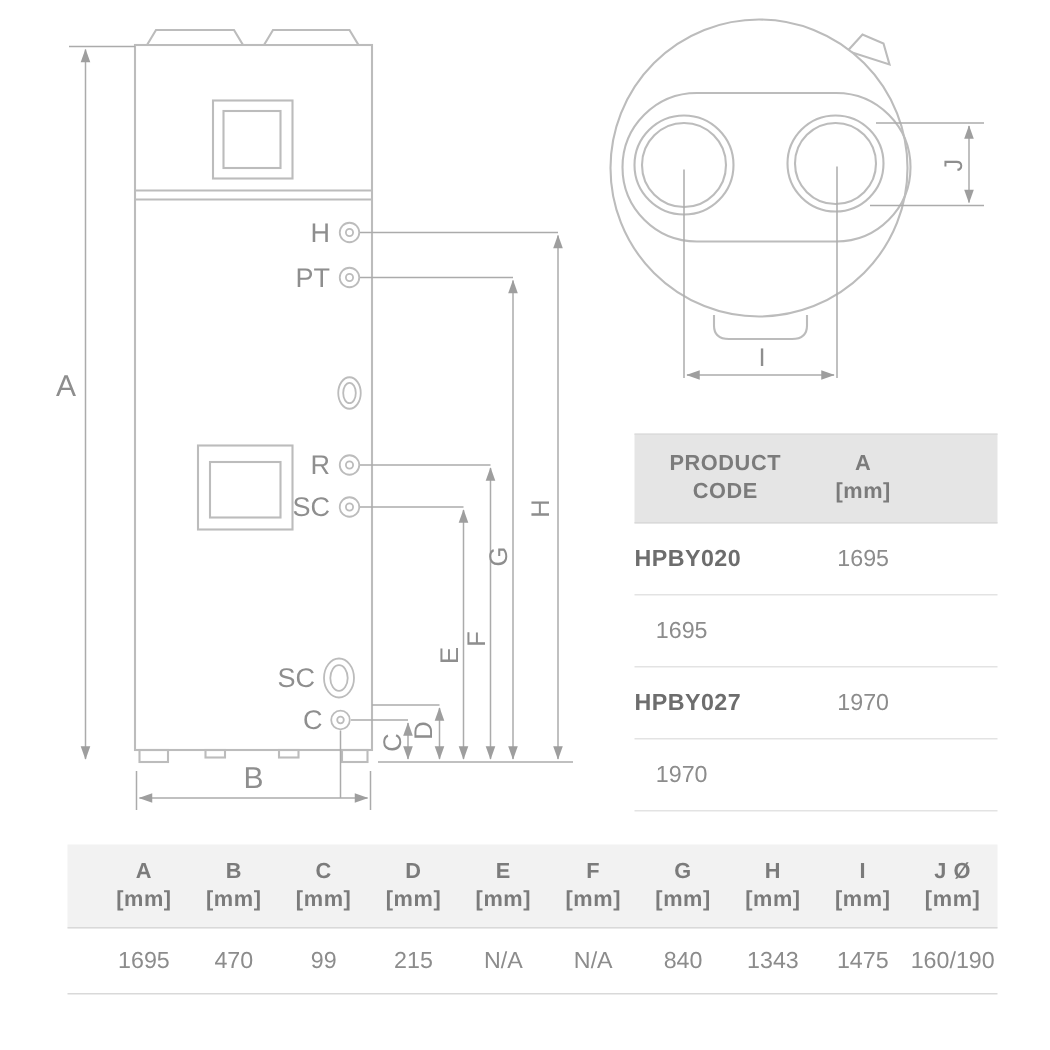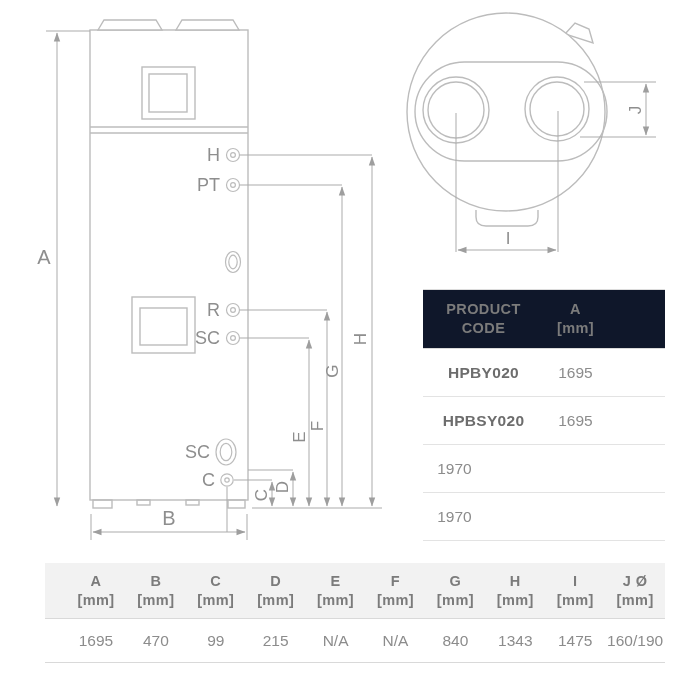--- a/index.html
+++ b/index.html
@@ -18,7 +18,7 @@
   
   .ptable { position:absolute; left:423px; top:289px; width:242px; }
   .pt-head {
-    height:58px; background:#0f172a;
+    height:58px; background:#e5e5e5;
     border-top:1px solid #dcdcdc; border-bottom:1px solid #d9d9d9;
     display:flex; align-items:center;
     color:#7b7b7b; font-weight:bold; font-size:14.5px; line-height:19px; letter-spacing:.4px;

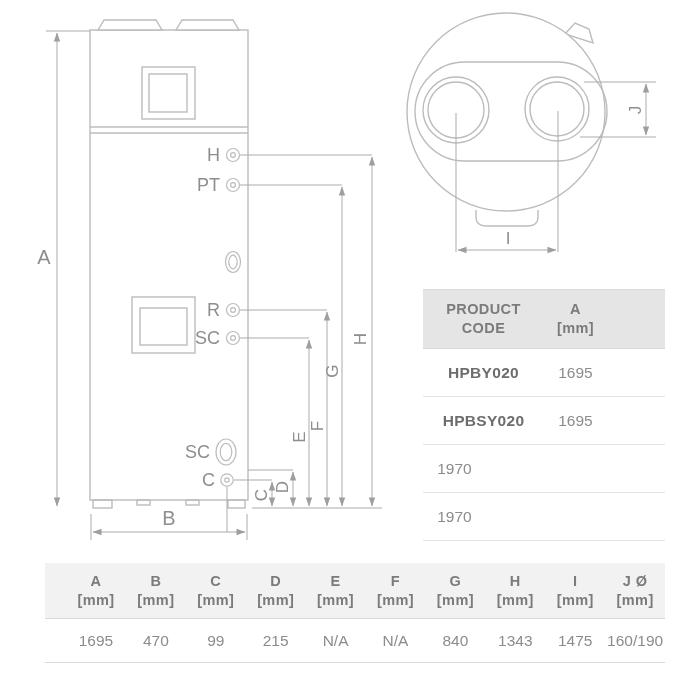--- a/index.html
+++ b/index.html
@@ -27,7 +27,7 @@
   .pt-h2 { width:26%; text-align:center; }
   .pt-h1 span, .pt-h2 span { display:block; }
   .pt-row { height:47px; display:flex; align-items:center; border-bottom:1px solid #e3e3e3; }
-  .pt-code { width:50%; text-align:center; font-weight:bold; color:#6d6d6d; font-size:15.5px; letter-spacing:.3px; }
+  .pt-code { width:50%; text-align:left; font-weight:bold; color:#6d6d6d; font-size:15.5px; letter-spacing:.3px; }
   .pt-val  { width:26%; text-align:center; color:#8c8c8c; font-size:15.5px; }
 
   

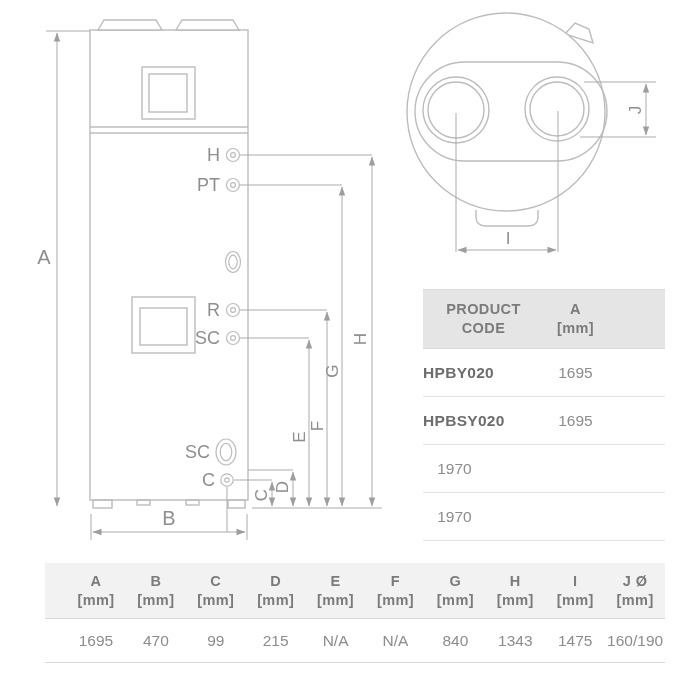--- a/index.html
+++ b/index.html
@@ -203,7 +203,6 @@
       <div class="pt-val">1695</div>
     </div>
     <div class="pt-row">
-      <div class="pt-code">HPBSY020</div>
       <div class="pt-val">1695</div>
     </div>
     <div class="pt-row">

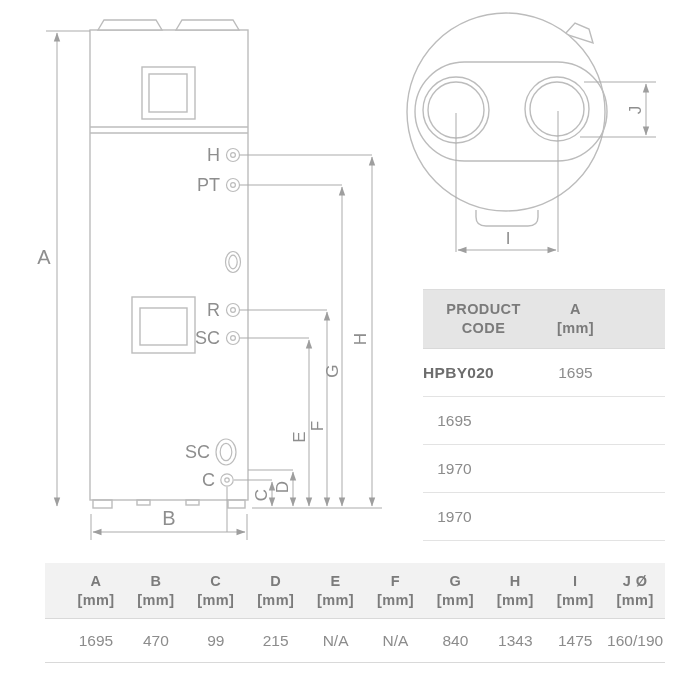--- a/index.html
+++ b/index.html
@@ -206,6 +206,7 @@
       <div class="pt-val">1695</div>
     </div>
     <div class="pt-row">
+      <div class="pt-code">HPBY027</div>
       <div class="pt-val">1970</div>
     </div>
     <div class="pt-row">

